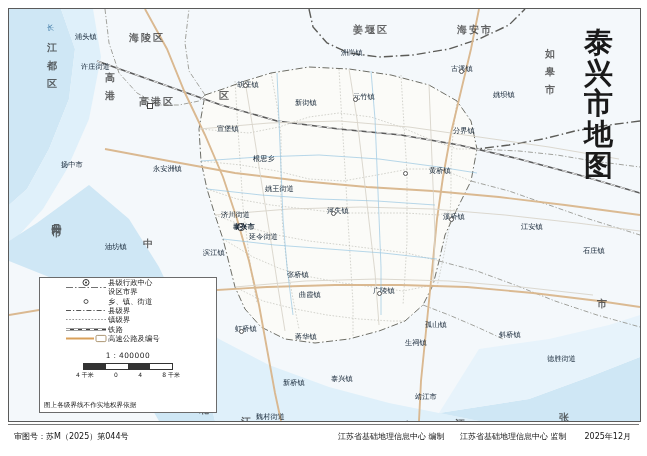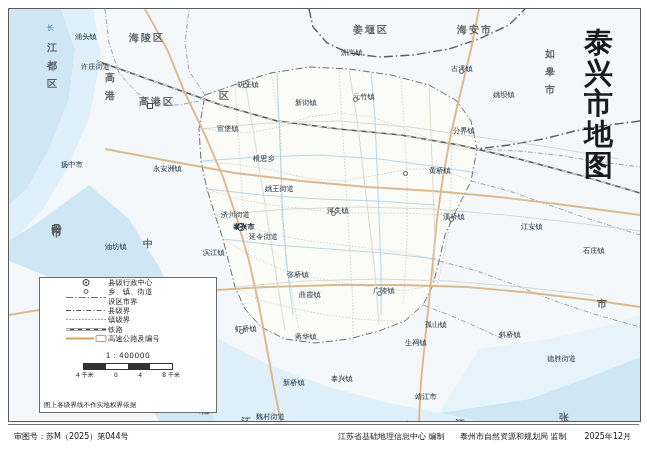--- a/index.html
+++ b/index.html
@@ -383,19 +383,19 @@
         <div class="legend-row">
           <div class="legend-sym">
             <svg width="44" height="9" viewBox="0 0 44 9">
+              <line class="sym-line" x1="2" y1="4.5" x2="42" y2="4.5" stroke="#444" stroke-width="1.5" stroke-dasharray="7 2 1.5 2"></line>
+            </svg>
+          </div>
+          <div class="legend-label">设区市界</div>
+        </div>
+
+        <div class="legend-row">
+          <div class="legend-sym">
+            <svg width="44" height="9" viewBox="0 0 44 9">
               <circle cx="22" cy="4.5" r="2" fill="#fff" stroke="#444" stroke-width="0.9"></circle>
             </svg>
           </div>
           <div class="legend-label">乡、镇、街道</div>
-        </div>
-
-        <div class="legend-row">
-          <div class="legend-sym">
-            <svg width="44" height="9" viewBox="0 0 44 9">
-              <line class="sym-line" x1="2" y1="4.5" x2="42" y2="4.5" stroke="#444" stroke-width="1.5" stroke-dasharray="7 2 1.5 2"></line>
-            </svg>
-          </div>
-          <div class="legend-label">设区市界</div>
         </div>
 
         <div class="legend-row">

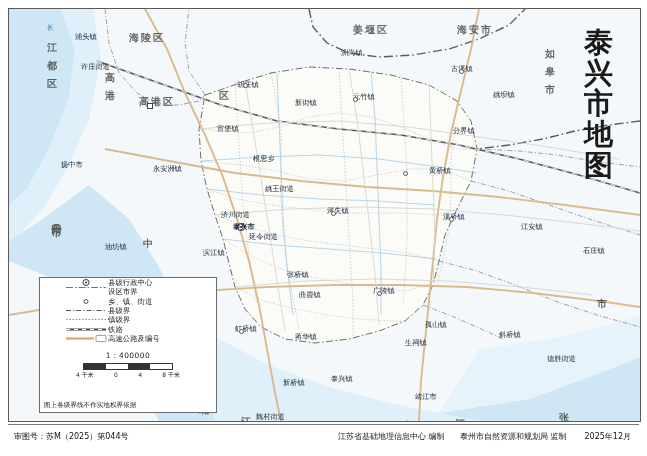--- a/index.html
+++ b/index.html
@@ -463,7 +463,7 @@
   <div id="footer">
     <div id="footer-left">审图号：苏M（2025）第044号</div>
     <div id="footer-center">江苏省基础地理信息中心  编制</div>
-    <div id="footer-center2">泰州市自然资源和规划局  监制</div>
+    <div id="footer-center2">江苏省基础地理信息中心  监制</div>
     <div id="footer-right">2025年12月</div>
   </div>
 

